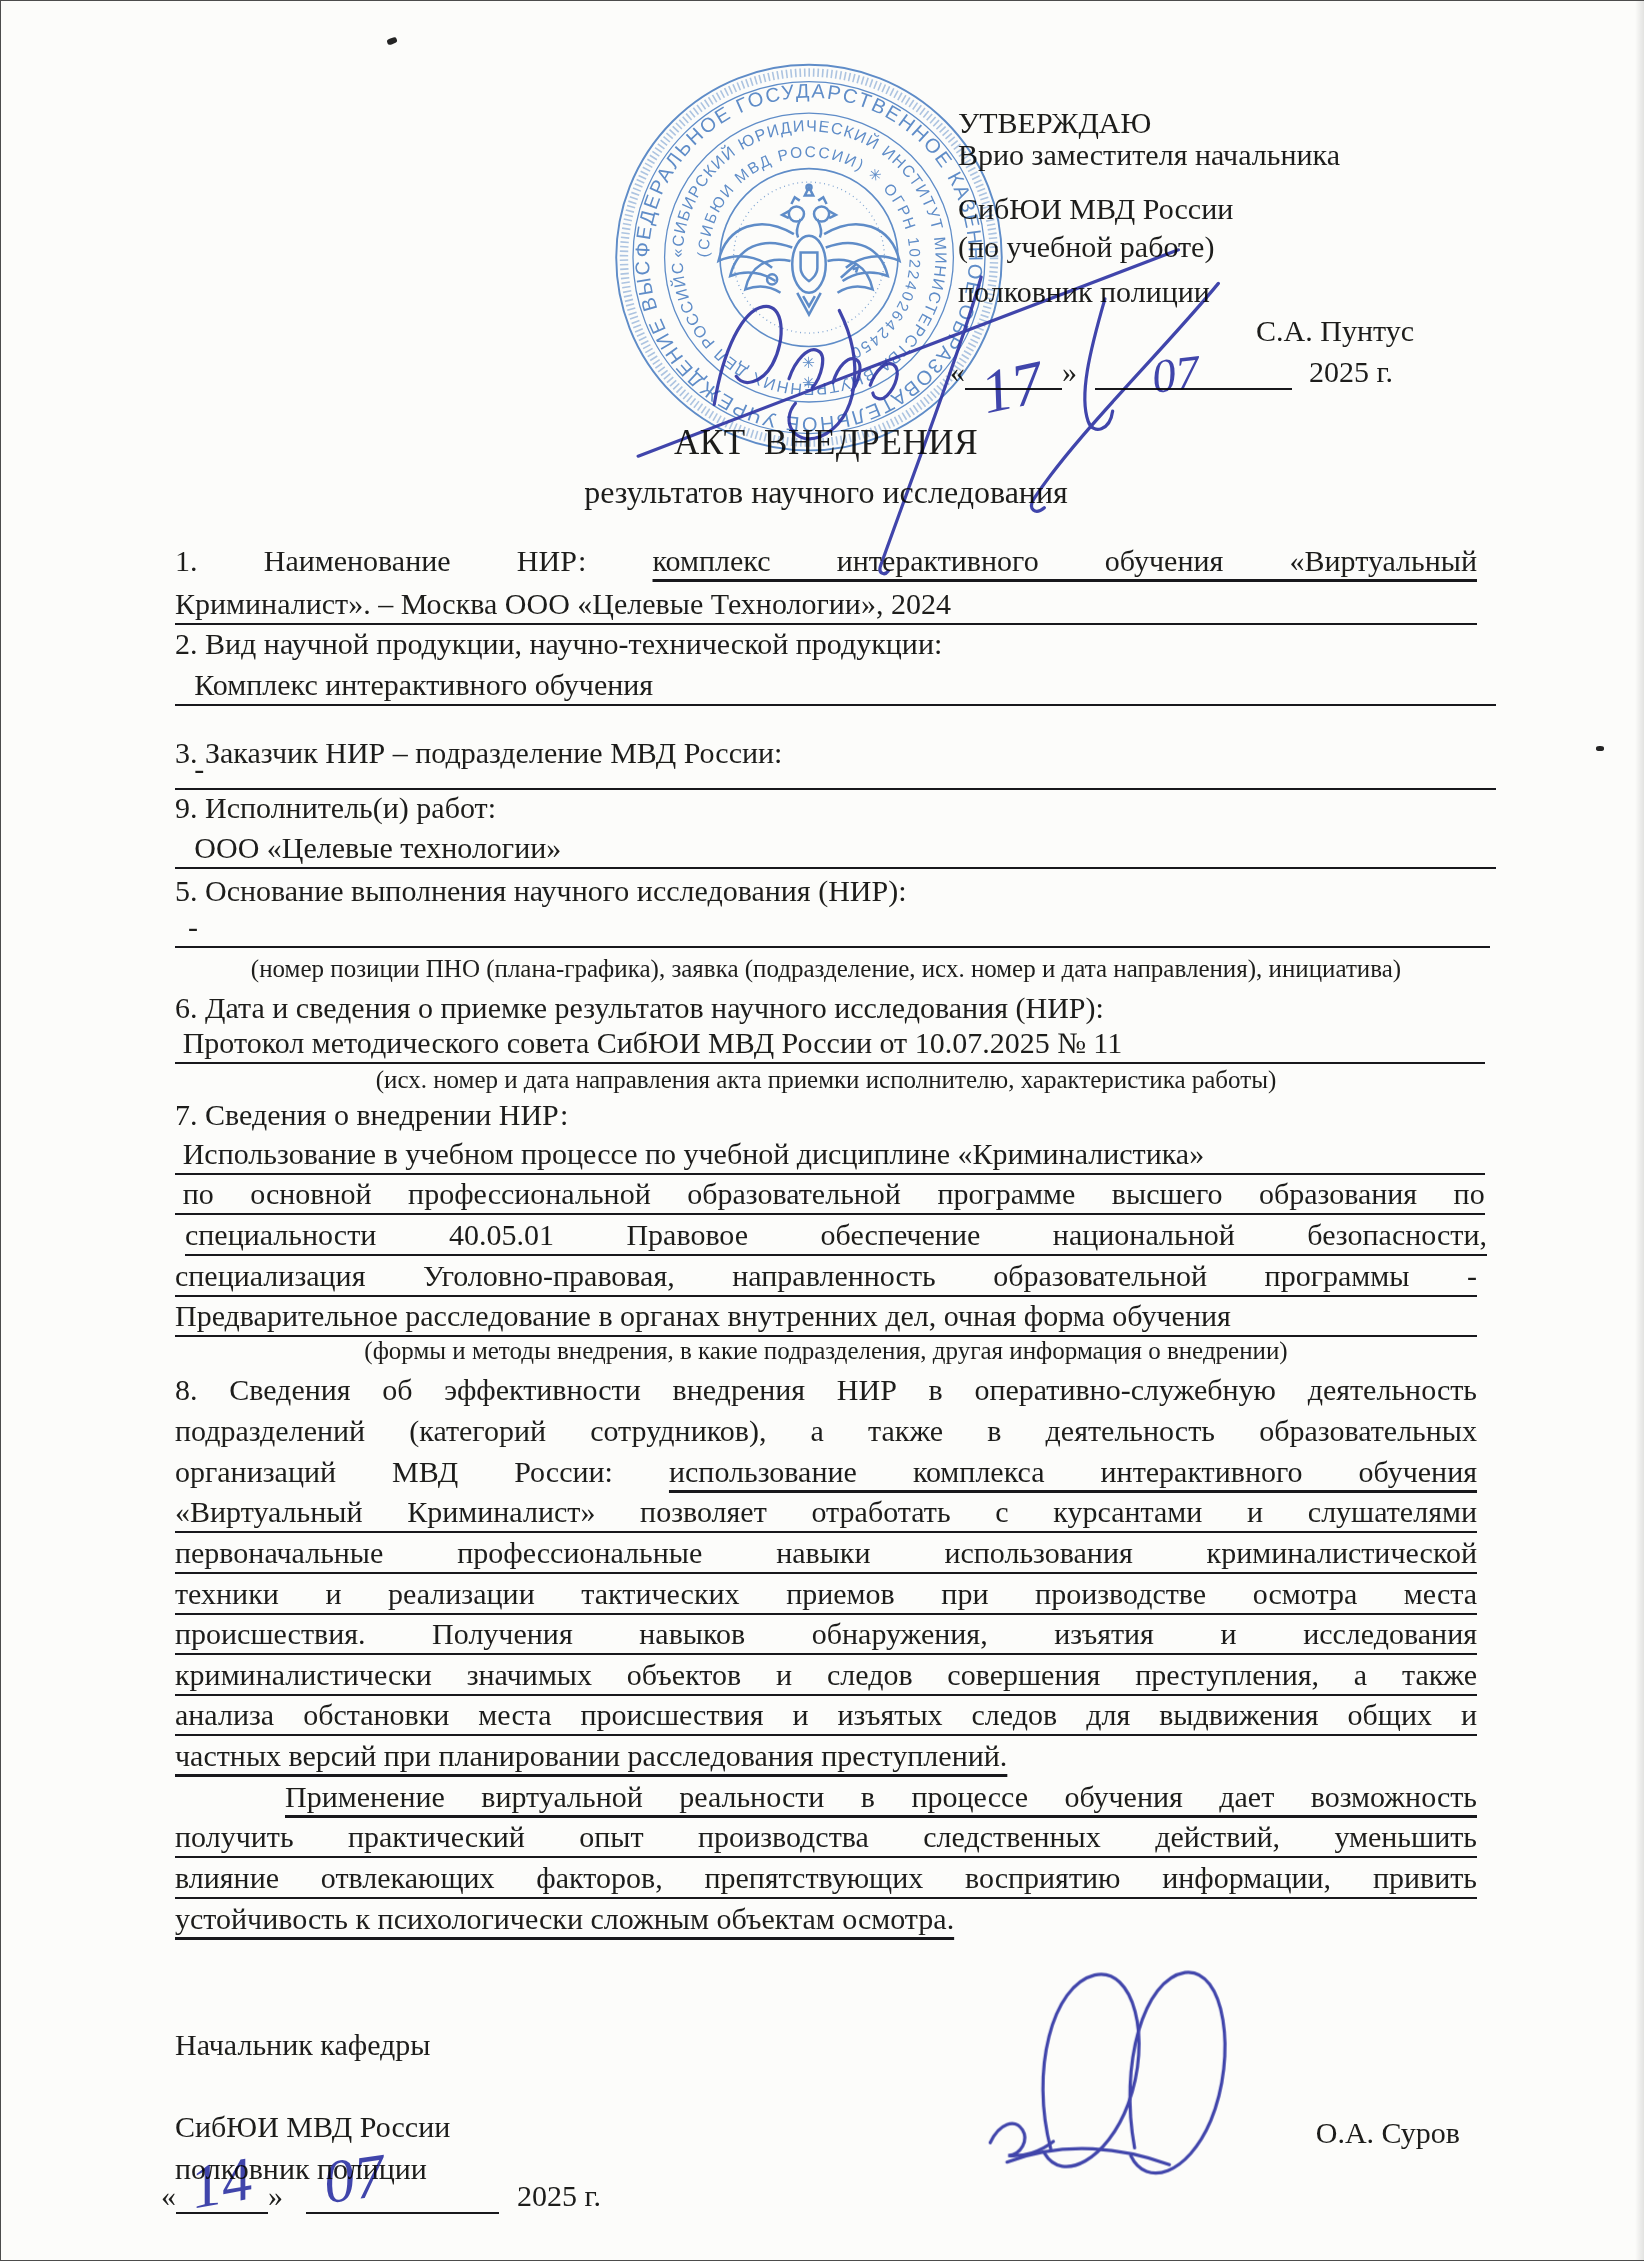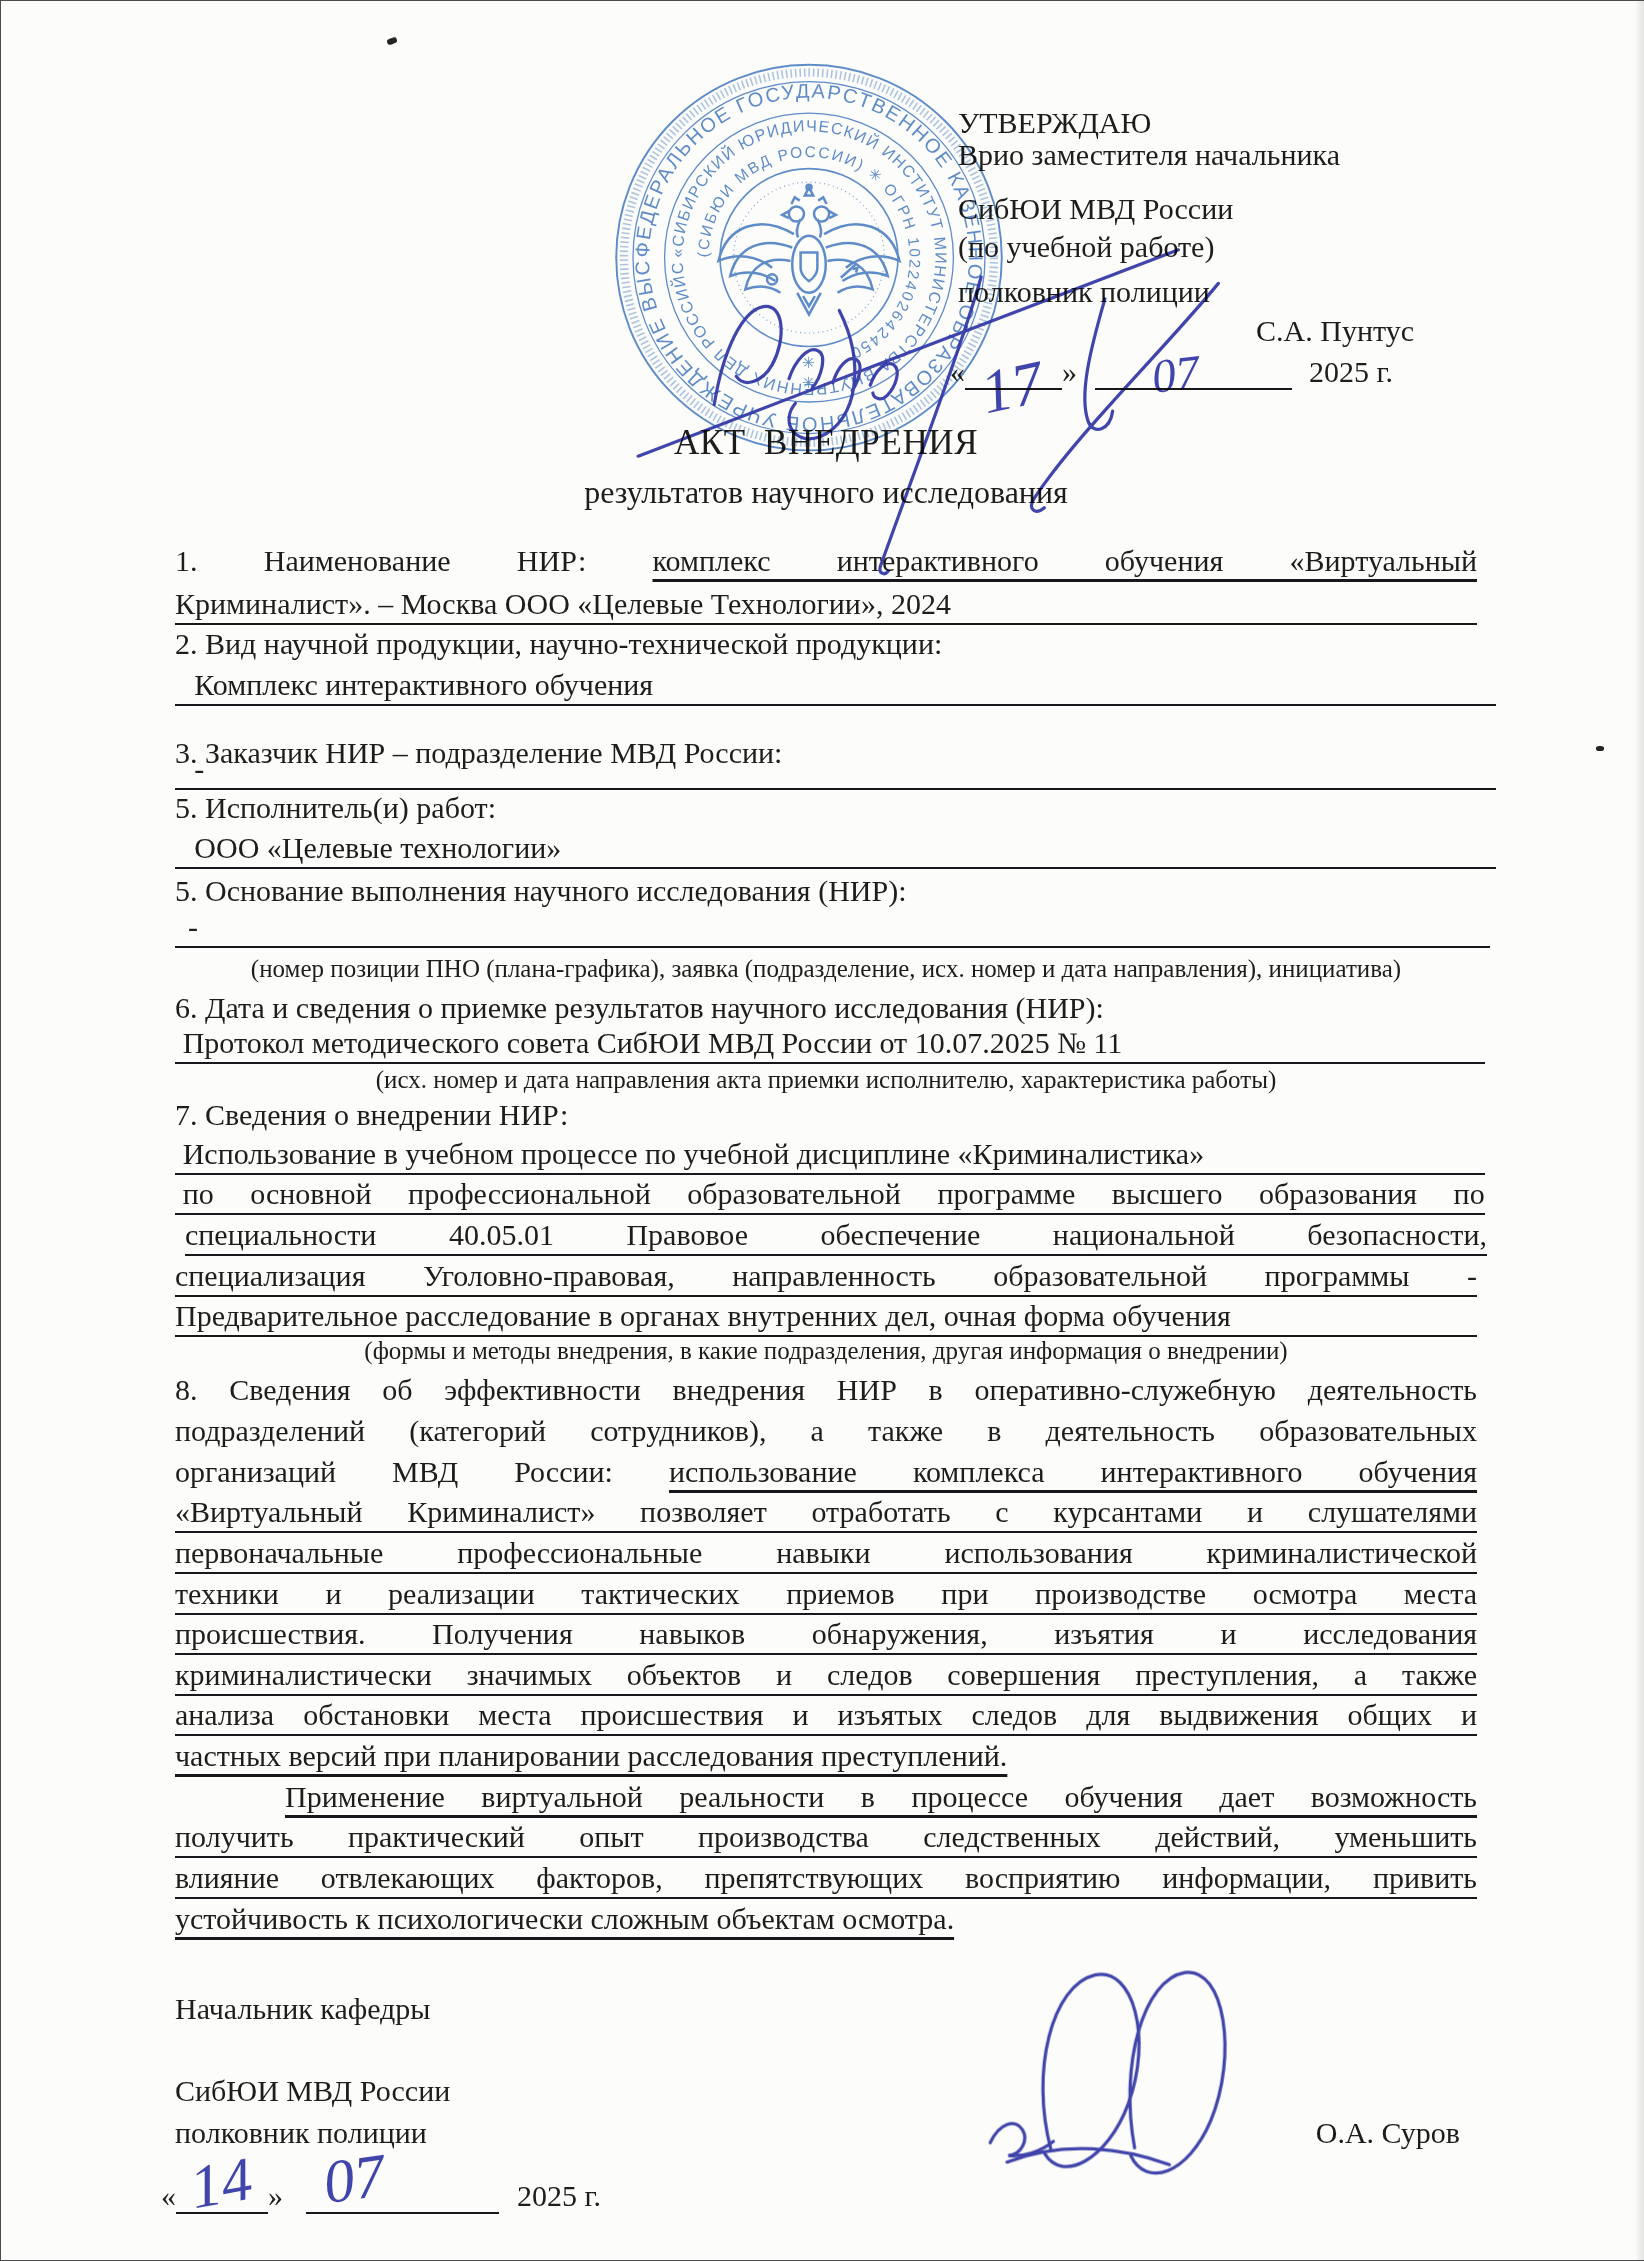--- a/index.html
+++ b/index.html
@@ -73,7 +73,7 @@
       <div class="line ul" style="top: 666px; padding-left: 19.3px;"><span>Комплекс интерактивного обучения</span></div>
       <div class="line" style="top: 707px; margin-top: 27px;"><span>3. Заказчик НИР – подразделение МВД России:</span></div>
       <div class="line ul" style="top: 750px; padding-left: 19.3px;"><span>-</span></div>
-      <div class="line" style="top: 789px;"><span>5. Исполнитель(и) работ:</span></div>
+      <div class="line" style="top: 789px;"><span>9. Исполнитель(и) работ:</span></div>
       <div class="line ul" style="top: 829px; padding-left: 19.3px;"><span>ООО «Целевые технологии»</span></div>
       <div class="line" style="top: 872px;"><span>5. Основание выполнения научного исследования (НИР):</span></div>
       <div class="line ul" style="top: 908px; padding-left: 13px;"><span>-</span></div>

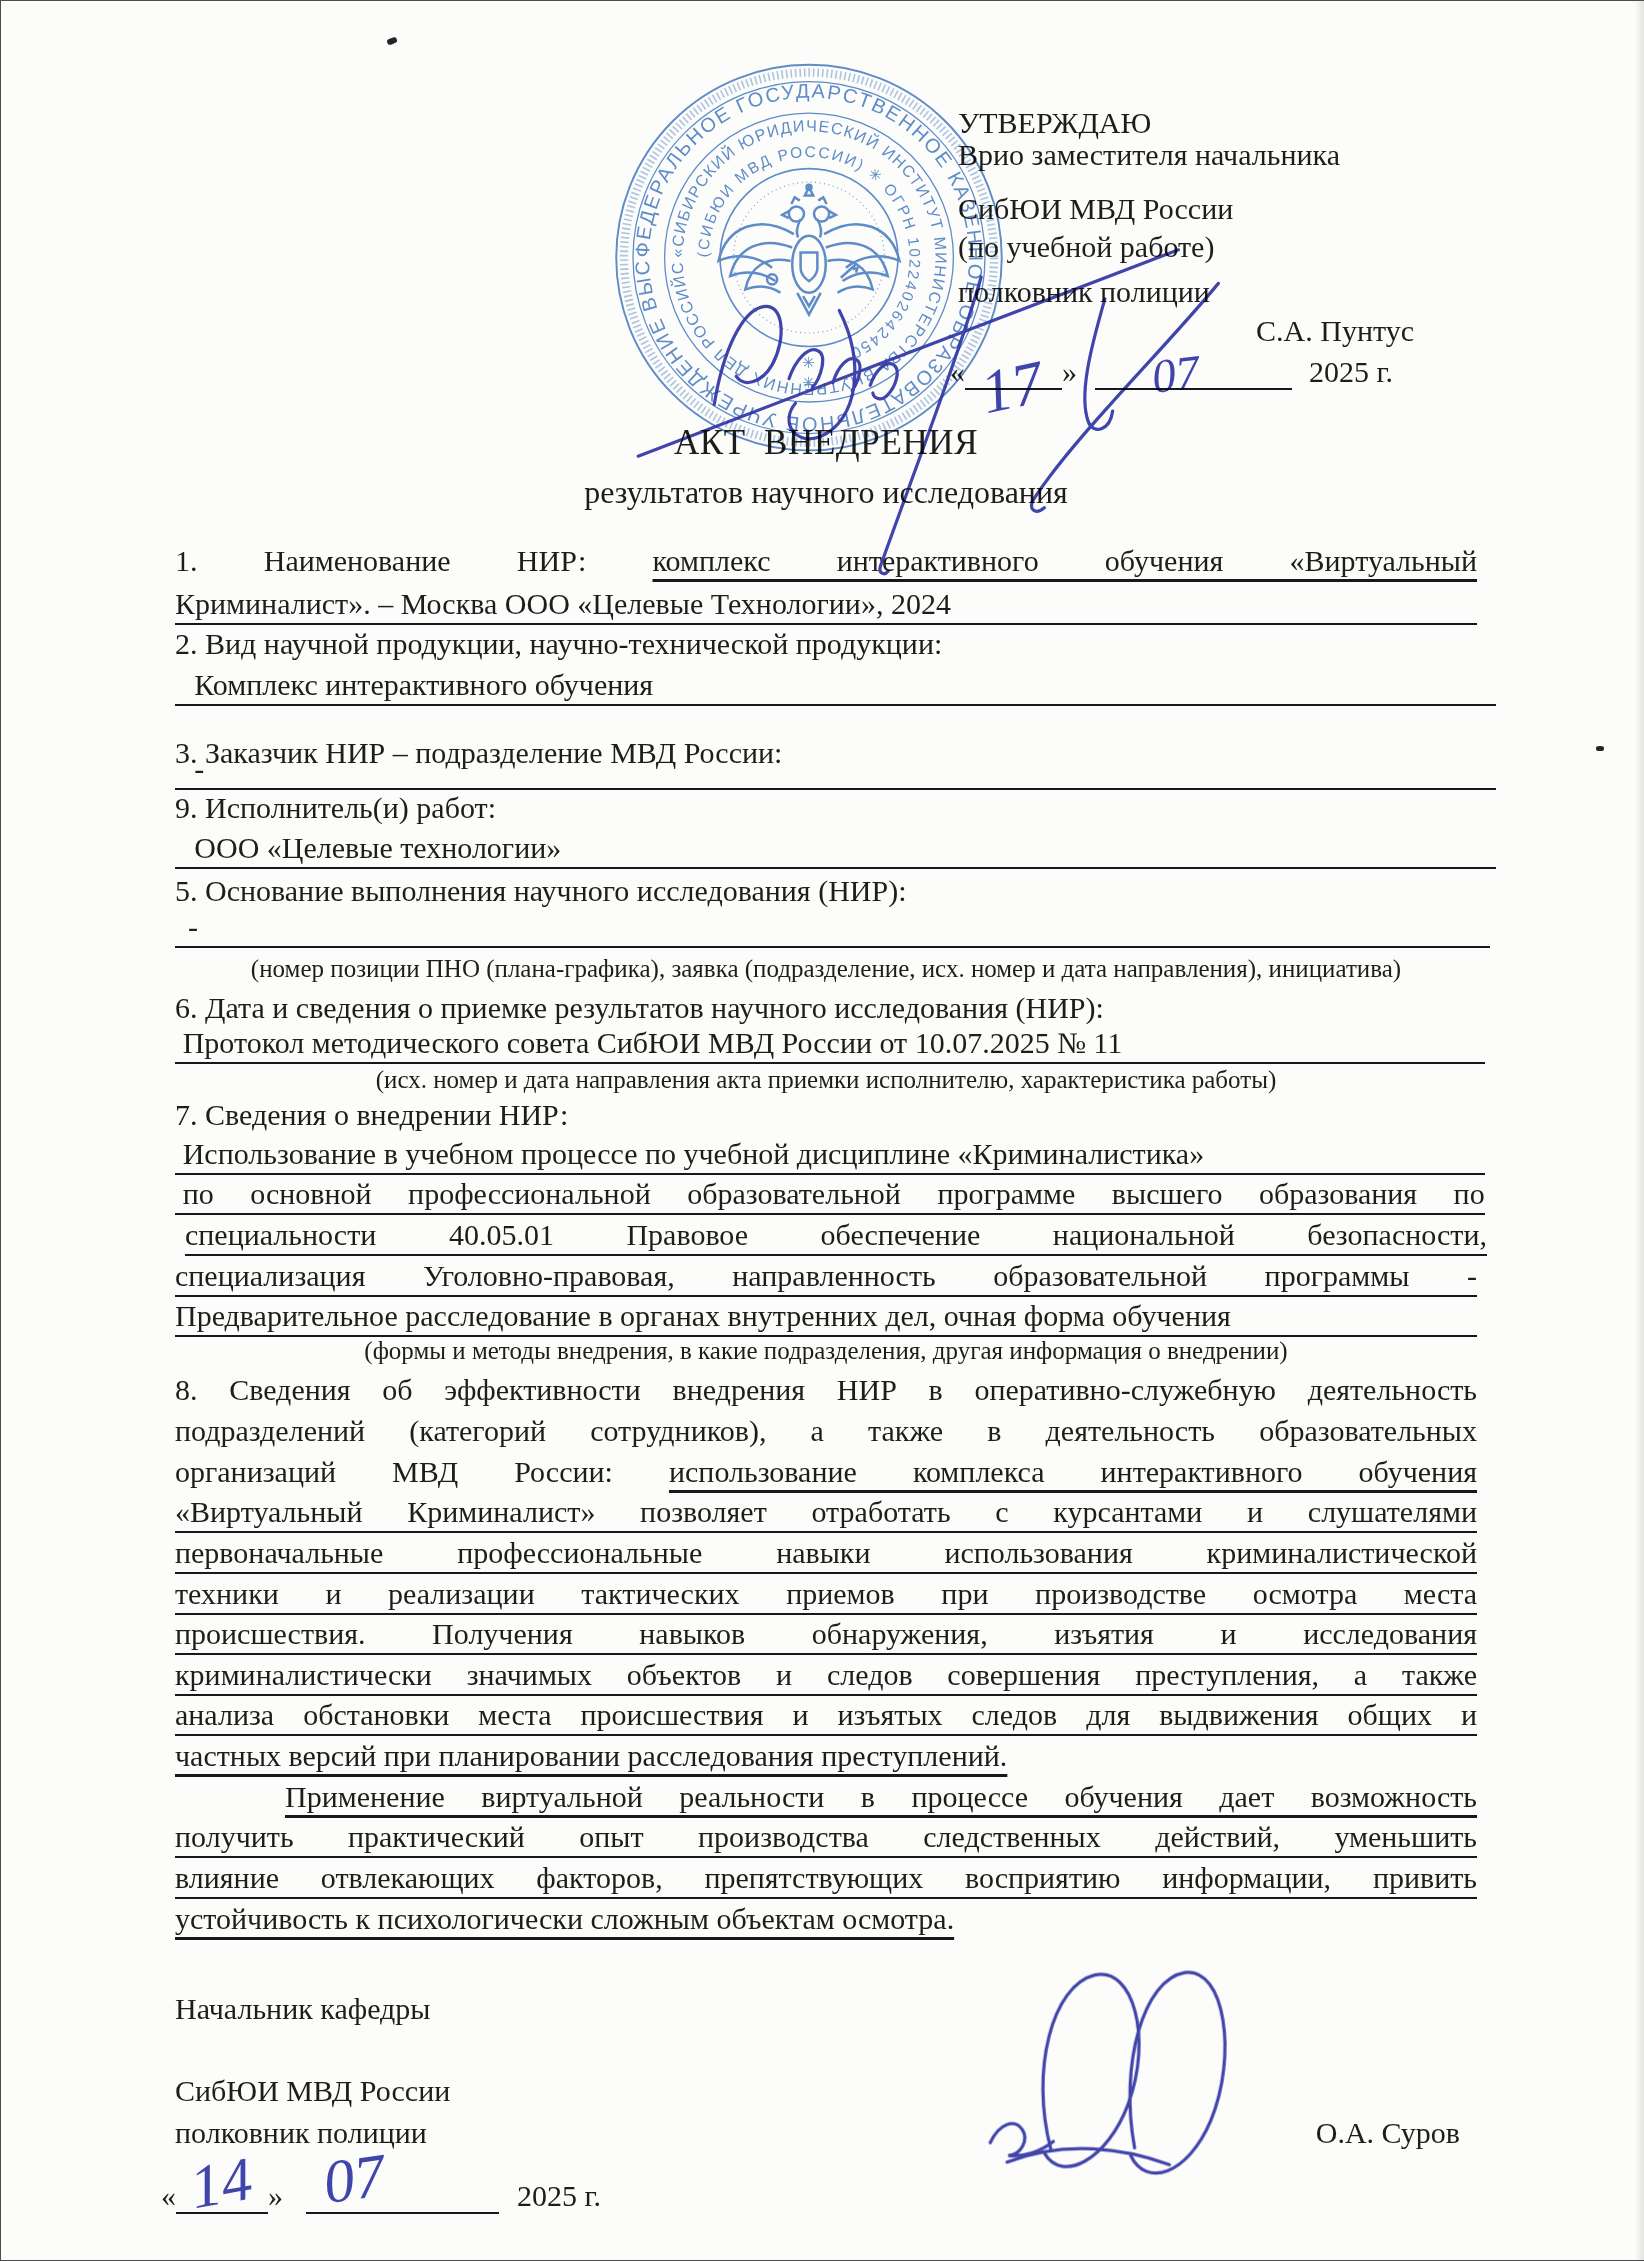--- a/index.html
+++ b/index.html
@@ -34,7 +34,7 @@
   .date-row{position:absolute;height:37px;line-height:36px;font-size:30px;white-space:nowrap;}
   .blank{display:inline-block;border-bottom:2.6px solid #18181c;height:34px;vertical-align:bottom;}
   
-  .ft-line{position:absolute;left:174px;width:580px;height:37px;line-height:36px;font-size:30px;white-space:nowrap;}
+  .ft-line{position:absolute;left:174px;width:580px;height:37px;line-height:36px;font-size:30px;white-space:nowrap;margin-top:36px;}
   .ft-signer{position:absolute;left:1161px;width:298px;height:37px;line-height:36px;font-size:30px;text-align:right;}
   
   .overlay{position:absolute;left:0;top:0;mix-blend-mode:multiply;pointer-events:none;}

